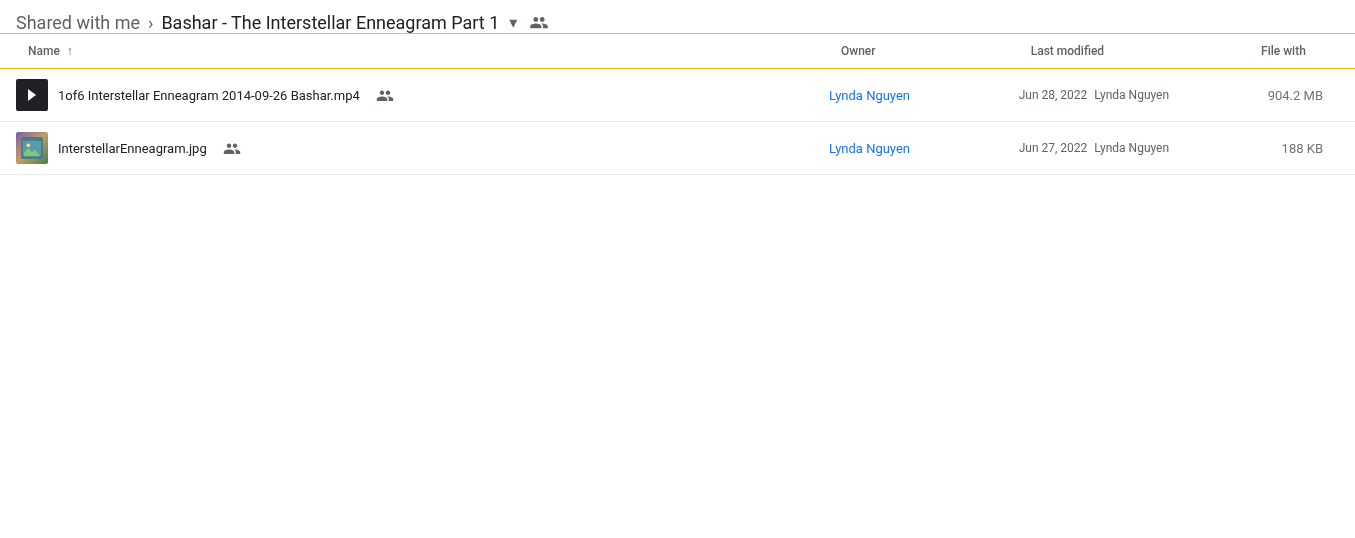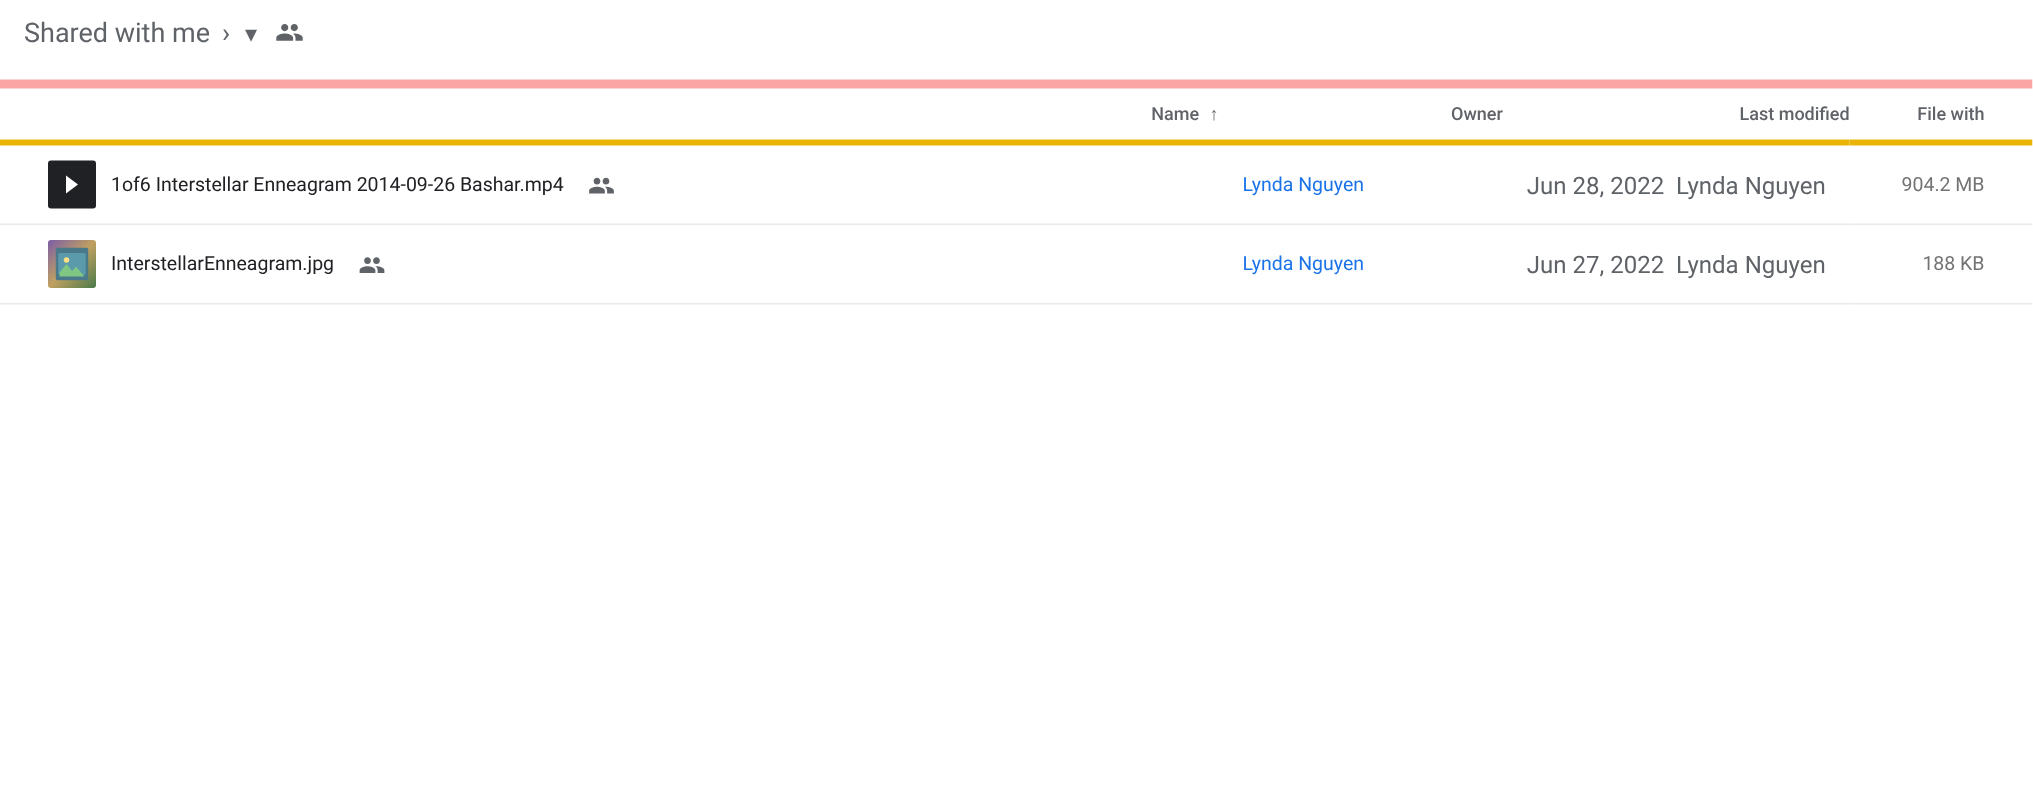--- a/index.html
+++ b/index.html
@@ -20,8 +20,8 @@
     .breadcrumb-bar {
       display: flex;
       align-items: center;
-      padding: 12px 16px 20px 16px;
-      border-bottom: 6px solid #fca5a5;
+      padding: 12px 16px 0 16px;
+      border-bottom: 1px solid #fca5a5;
       gap: 8px;
     }
     .breadcrumb-shared {

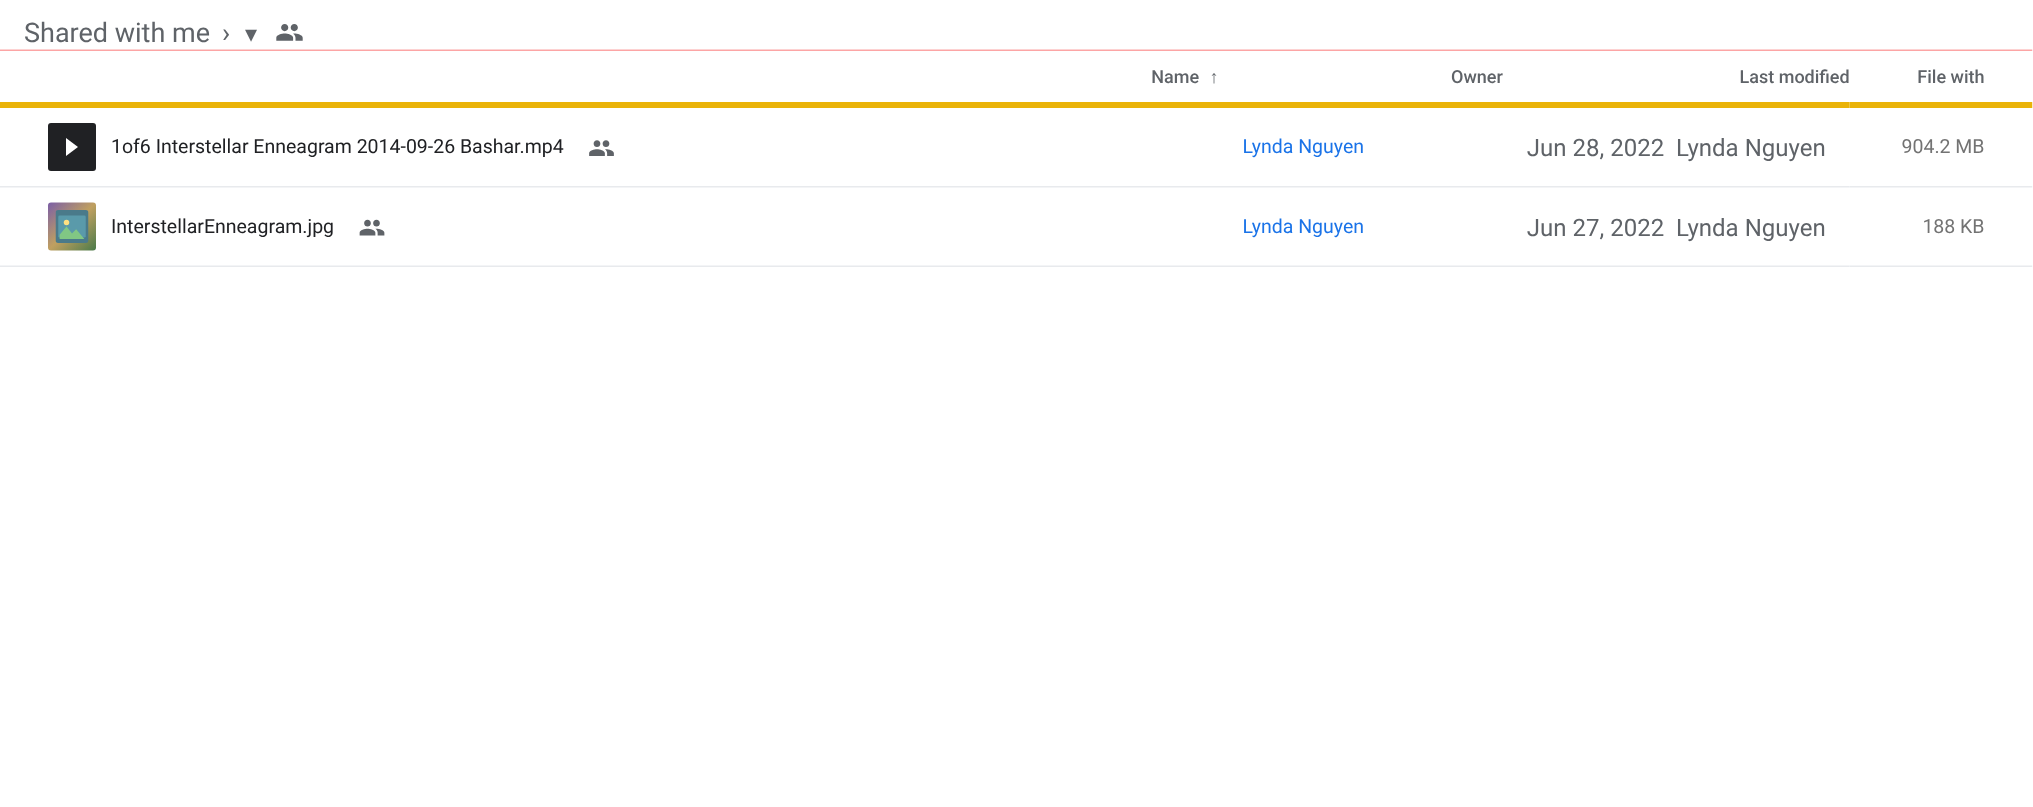--- a/index.html
+++ b/index.html
@@ -170,6 +170,7 @@
 <div class="breadcrumb-bar">
   <span class="breadcrumb-shared">Shared with me</span>
   <span class="breadcrumb-chevron">›</span>
+  <span class="breadcrumb-current">Bashar - The Interstellar Enneagram Part 1</span>
   <span class="breadcrumb-dropdown-icon">▾</span>
   <span class="breadcrumb-people-icon">
     <svg width="20" height="16" viewBox="0 0 24 20" fill="none" xmlns="http://www.w3.org/2000/svg">

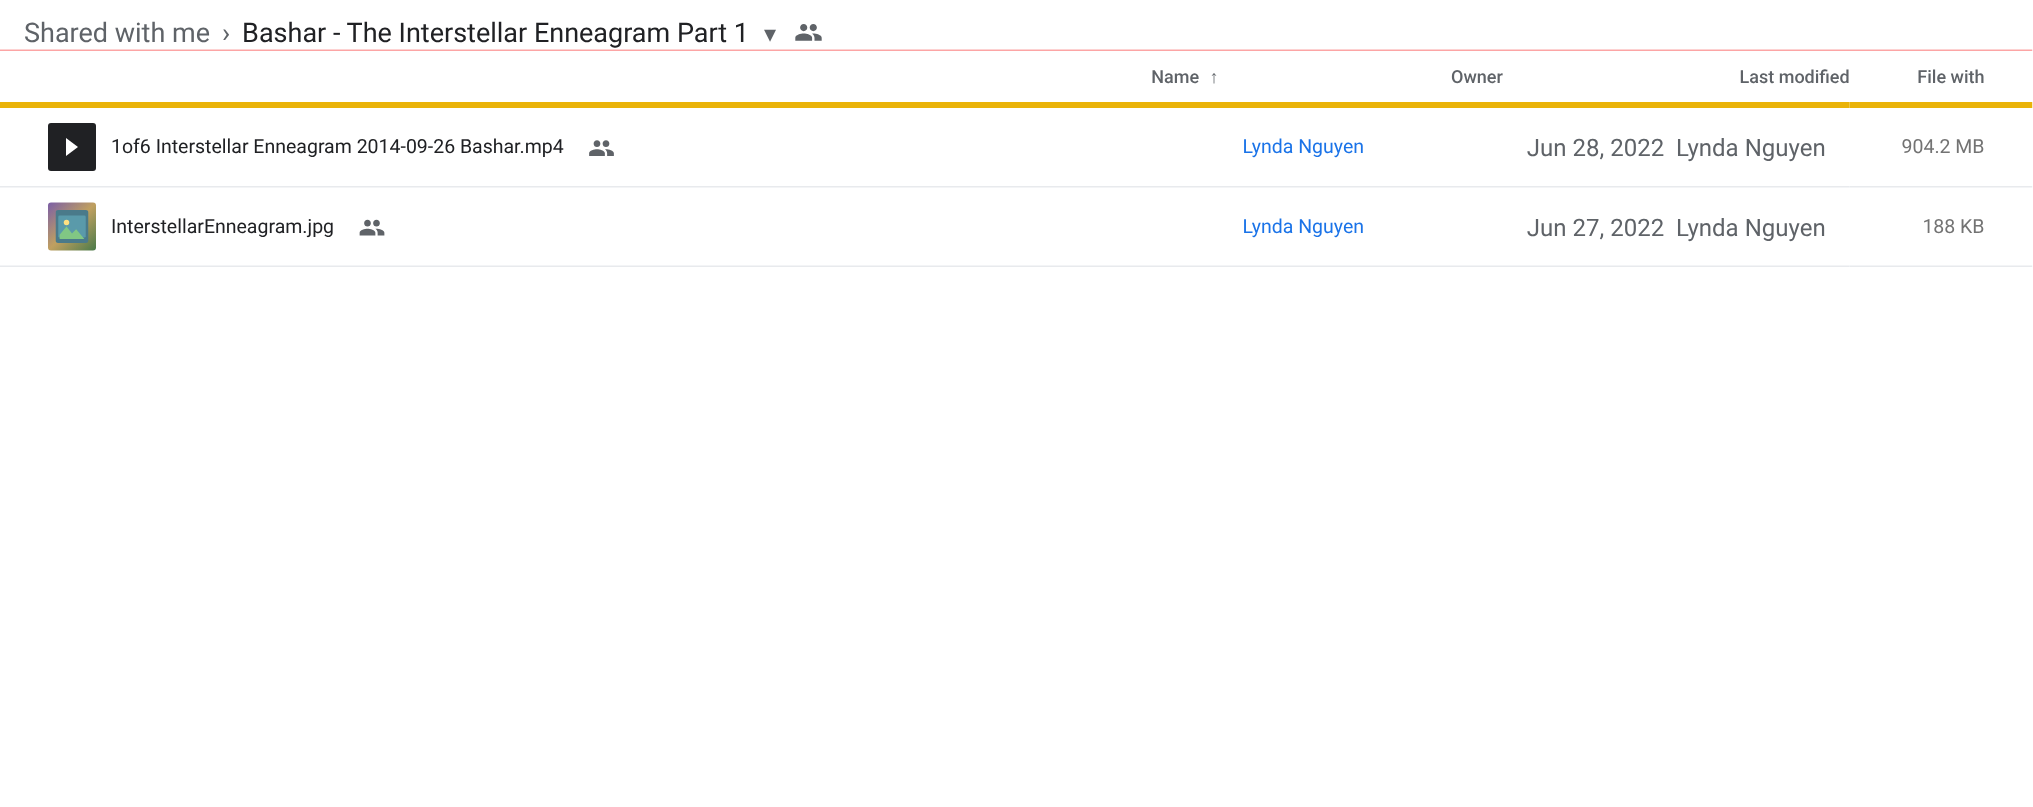--- a/index.html
+++ b/index.html
@@ -57,12 +57,12 @@
       border-collapse: collapse;
     }
     .file-table thead tr th {
-      padding: 10px 0;
-      text-align: right;
+      padding: 10px 28px;
+      text-align: left;
       font-size: 12px;
       font-weight: 500;
       color: #5f6368;
-      border-bottom: 4px solid #eab308;
+      border-bottom: 1px solid #eab308;
       user-select: none;
     }
     .th-name {

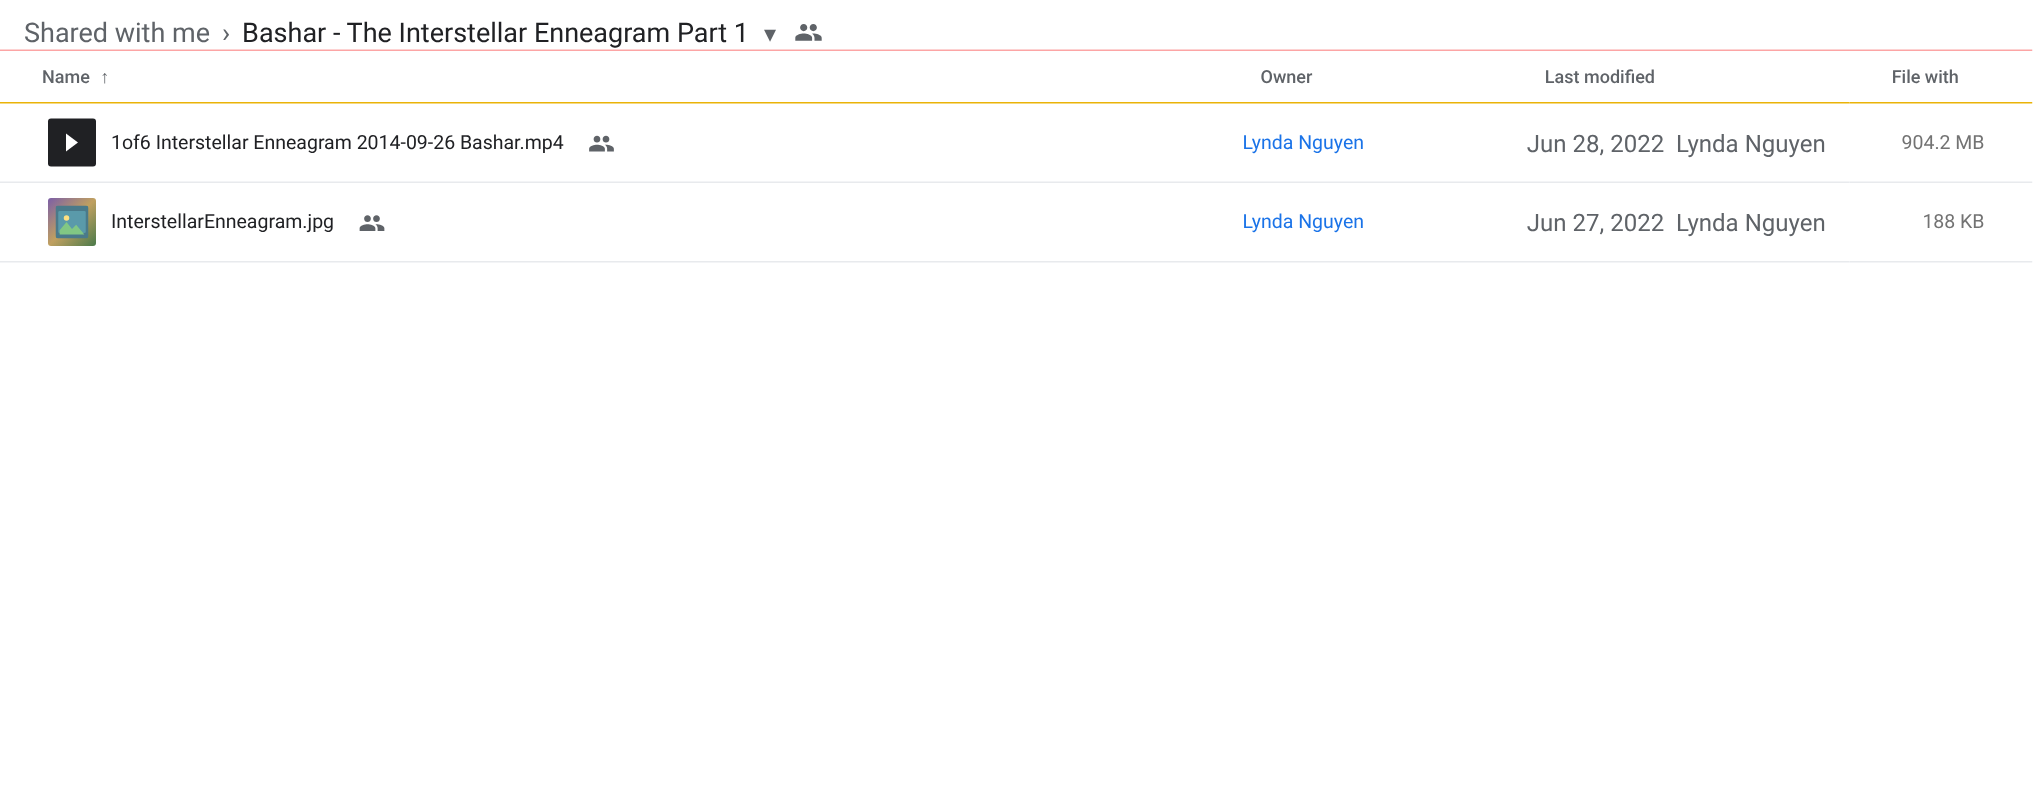--- a/index.html
+++ b/index.html
@@ -99,7 +99,6 @@
       display: flex;
       align-items: center;
       gap: 10px;
-      margin-left: 16px;
     }
     .file-thumb {
       width: 32px;

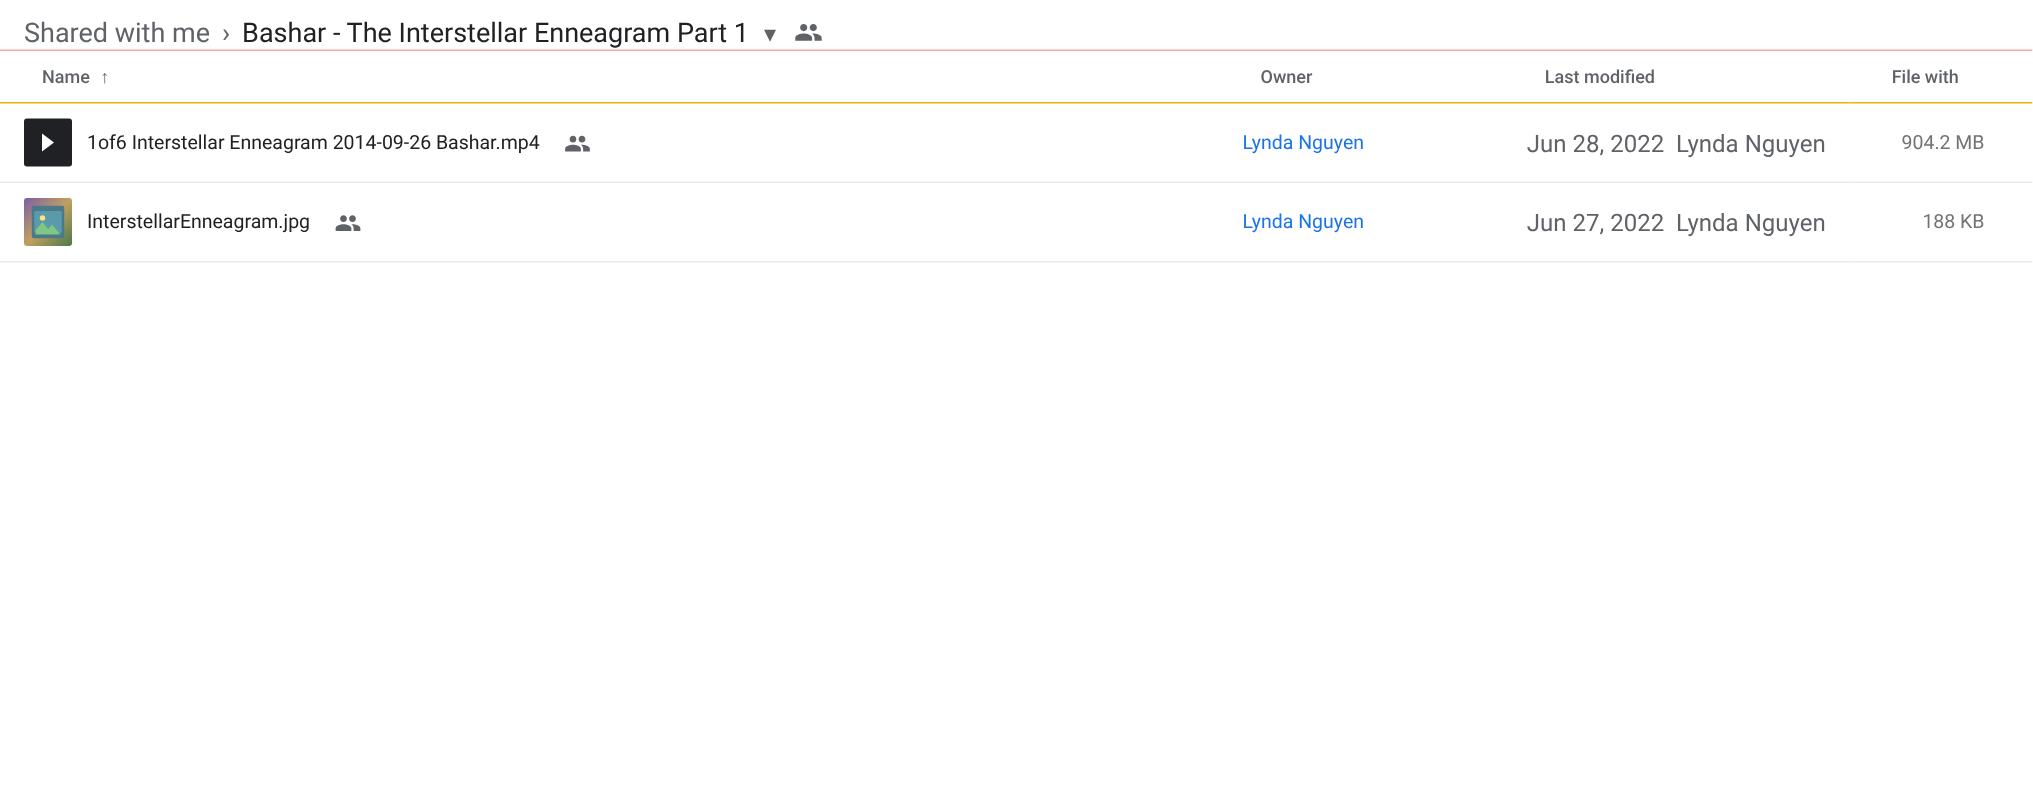--- a/index.html
+++ b/index.html
@@ -146,7 +146,7 @@
 
     
     .modified-cell {
-      font-size: 16px;
+      font-size: 12px;
       color: #5f6368;
       white-space: nowrap;
     }

